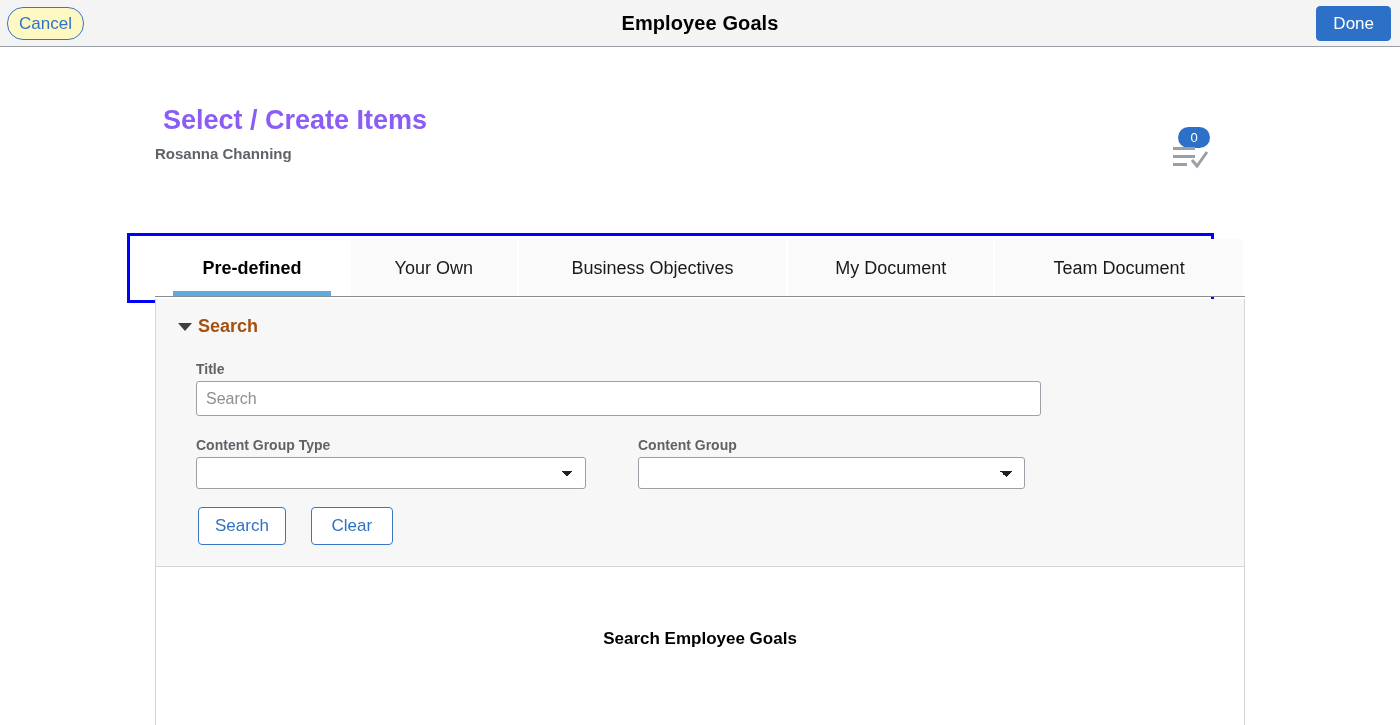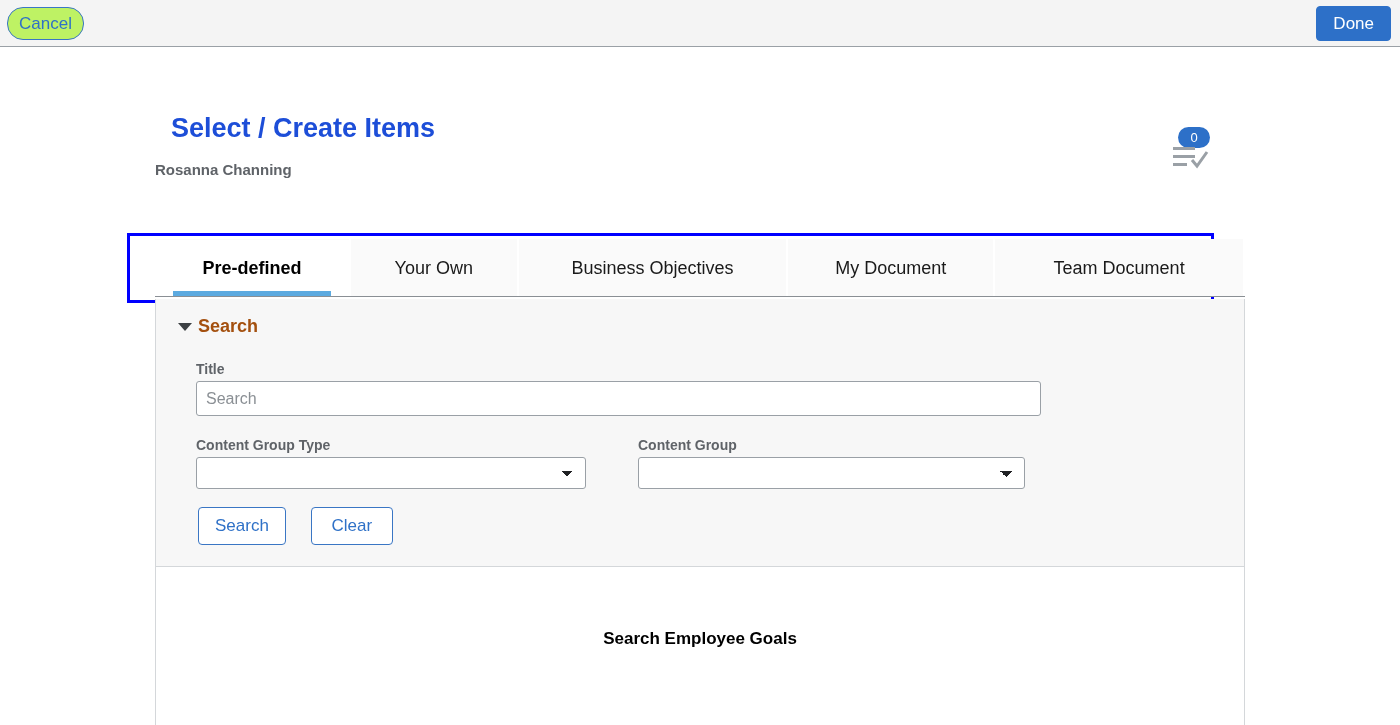--- a/index.html
+++ b/index.html
@@ -37,7 +37,7 @@
     top: 7px;
     height: 33px;
     padding: 0 11px;
-    background: #bef264;
+    background: #fef9c3;
     border: 1px solid #3a76c4;
     border-radius: 16px;
     color: #2f71c7;

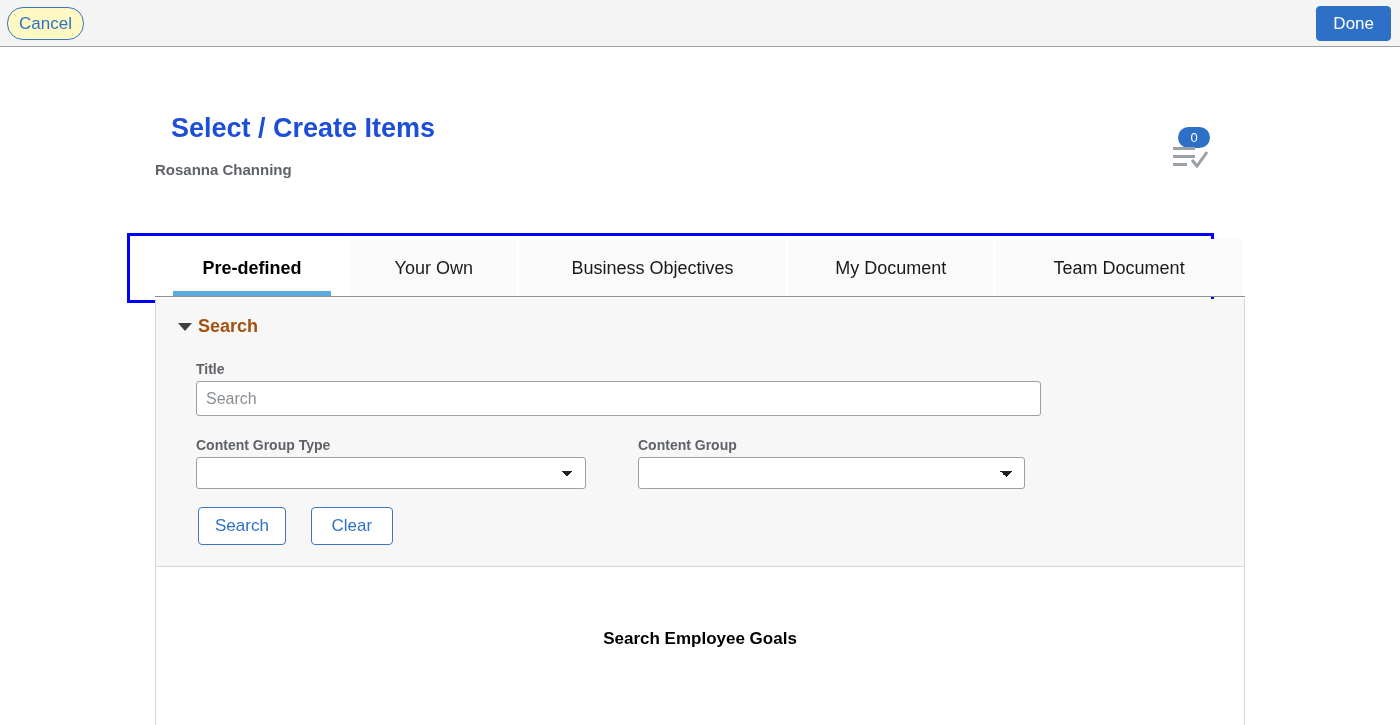--- a/index.html
+++ b/index.html
@@ -318,6 +318,7 @@
 
 <div class="header">
   <button class="btn-cancel">Cancel</button>
+  <div class="header-title">Employee Goals</div>
   <button class="btn-done">Done</button>
 </div>
 

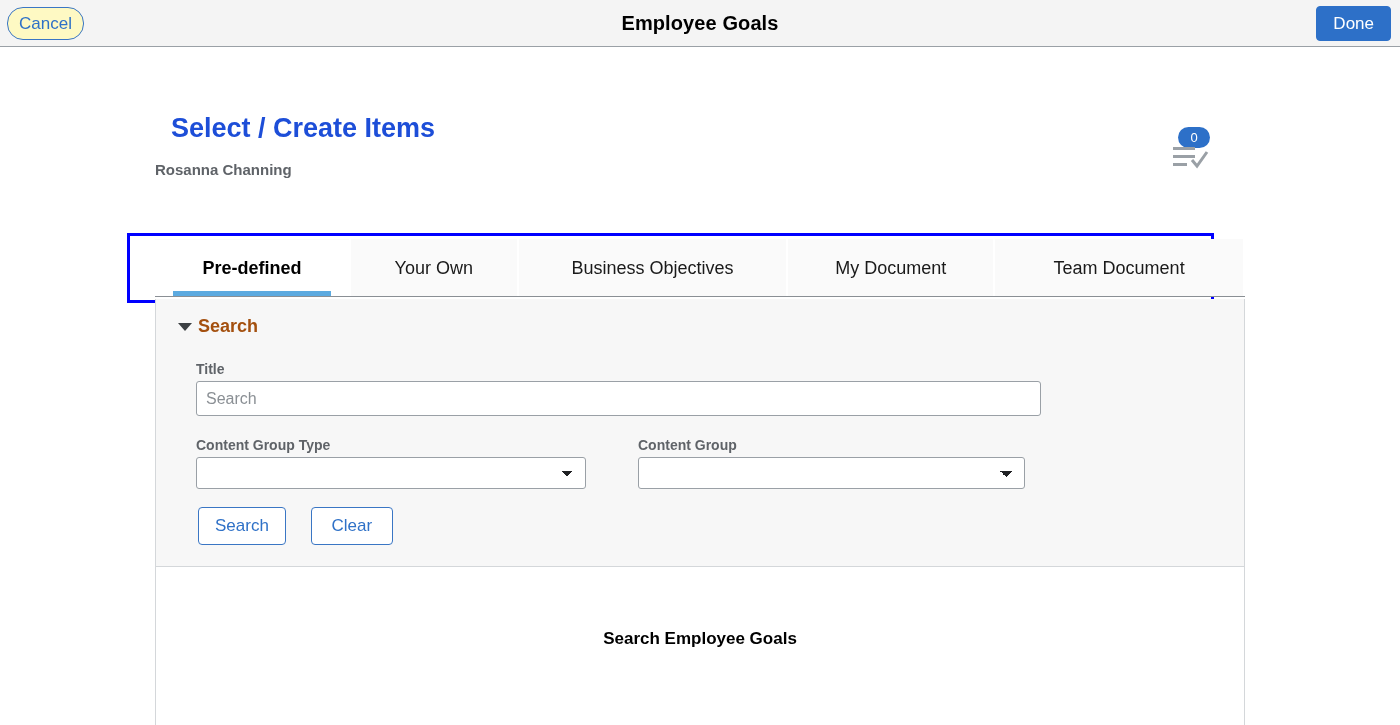--- a/index.html
+++ b/index.html
@@ -76,8 +76,8 @@
   .page-title {
     font-size: 27px;
     font-weight: bold;
-    color: #1d4ed8;
-    margin: 16px;
+    color: #8b5cf6;
+    margin: 8px;
     line-height: 34px;
     white-space: nowrap;
   }

